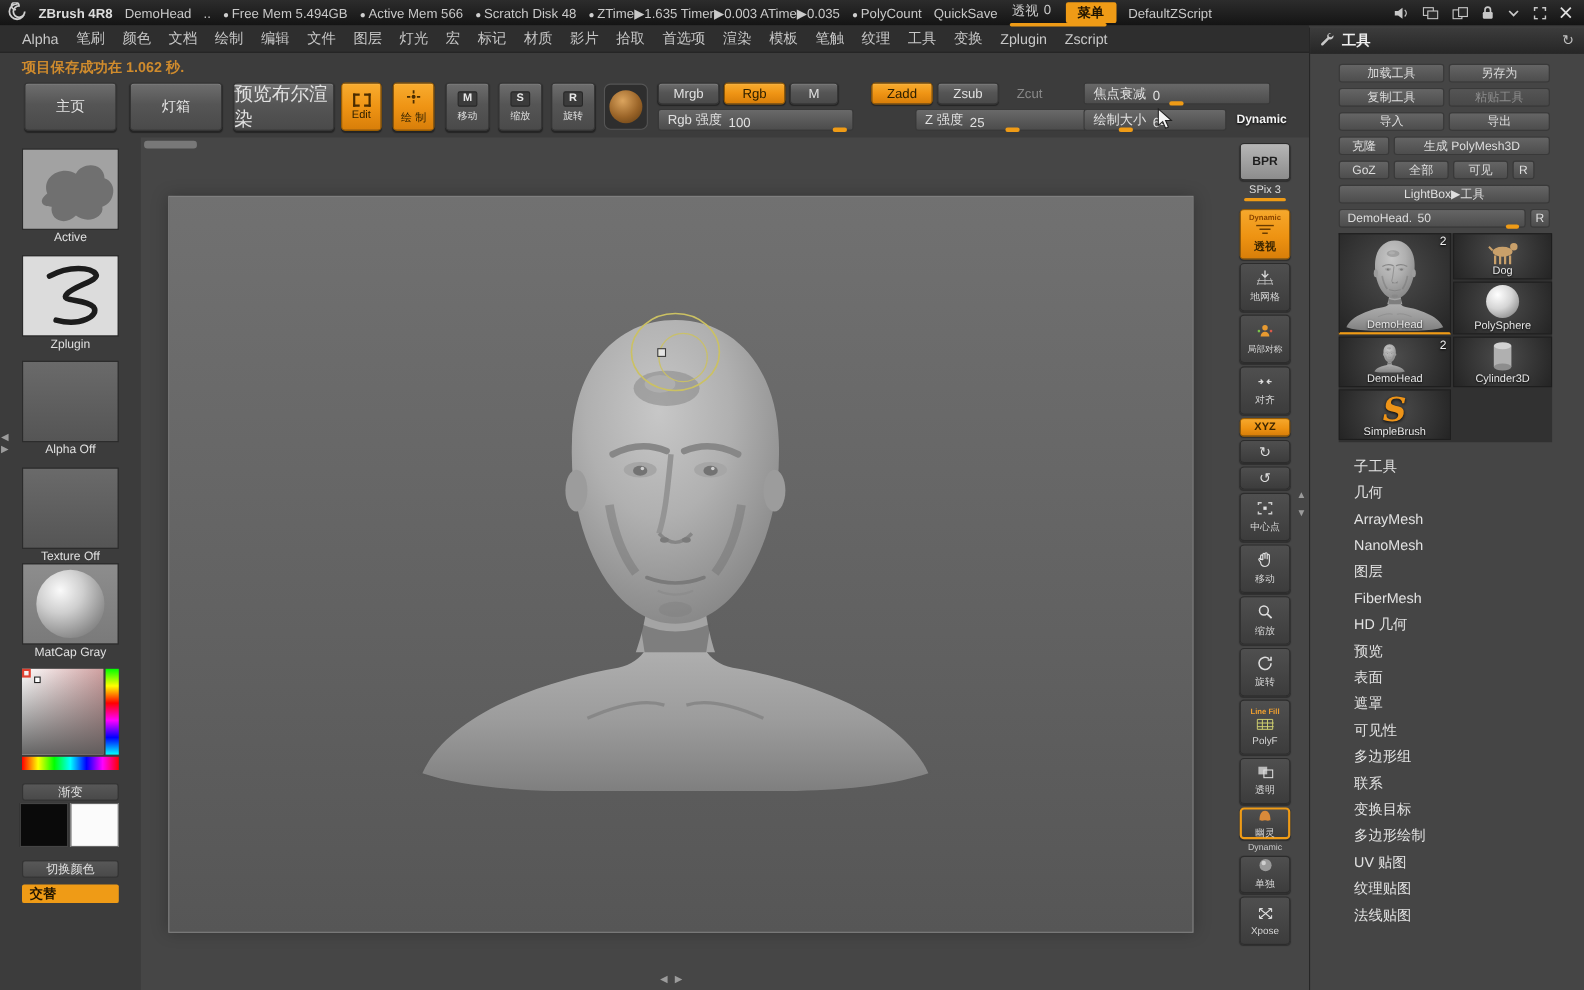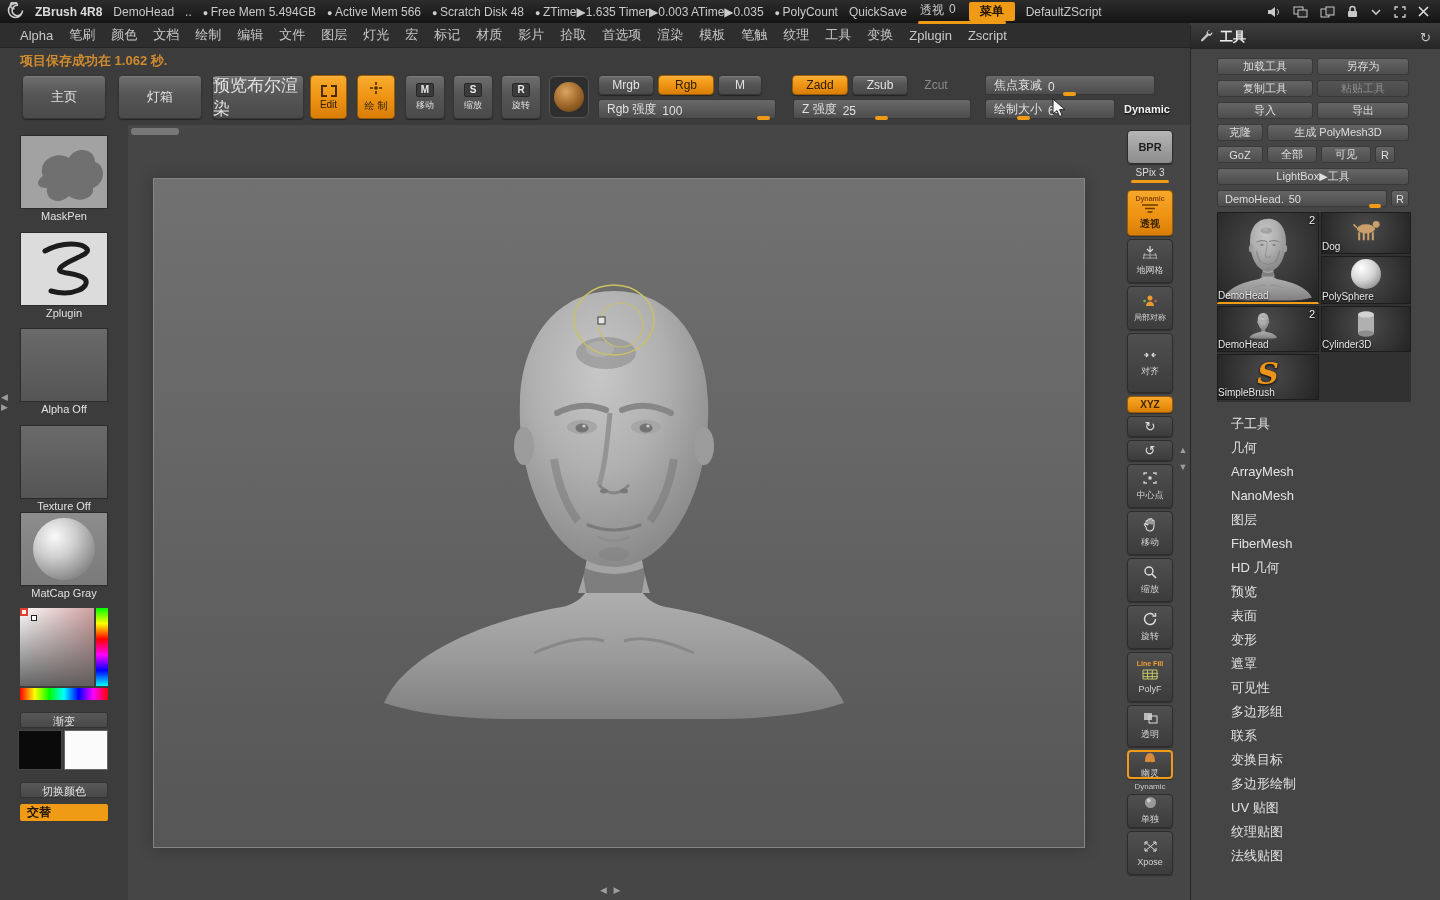--- a/index.html
+++ b/index.html
@@ -332,7 +332,7 @@
   <div class="btn disabled abs" style="left:912px;top:27px;width:48px;height:20px;font-size:12px">
       <span>Zcut</span>
     </div>
-  <div class="zslider" style="left:793px;top:51px;width:178px">
+  <div class="zslider" style="left:832px;top:51px;width:178px">
     <span>Z 强度</span>
     <span>25</span>
     <i class="handle" style="left:46%"></i>

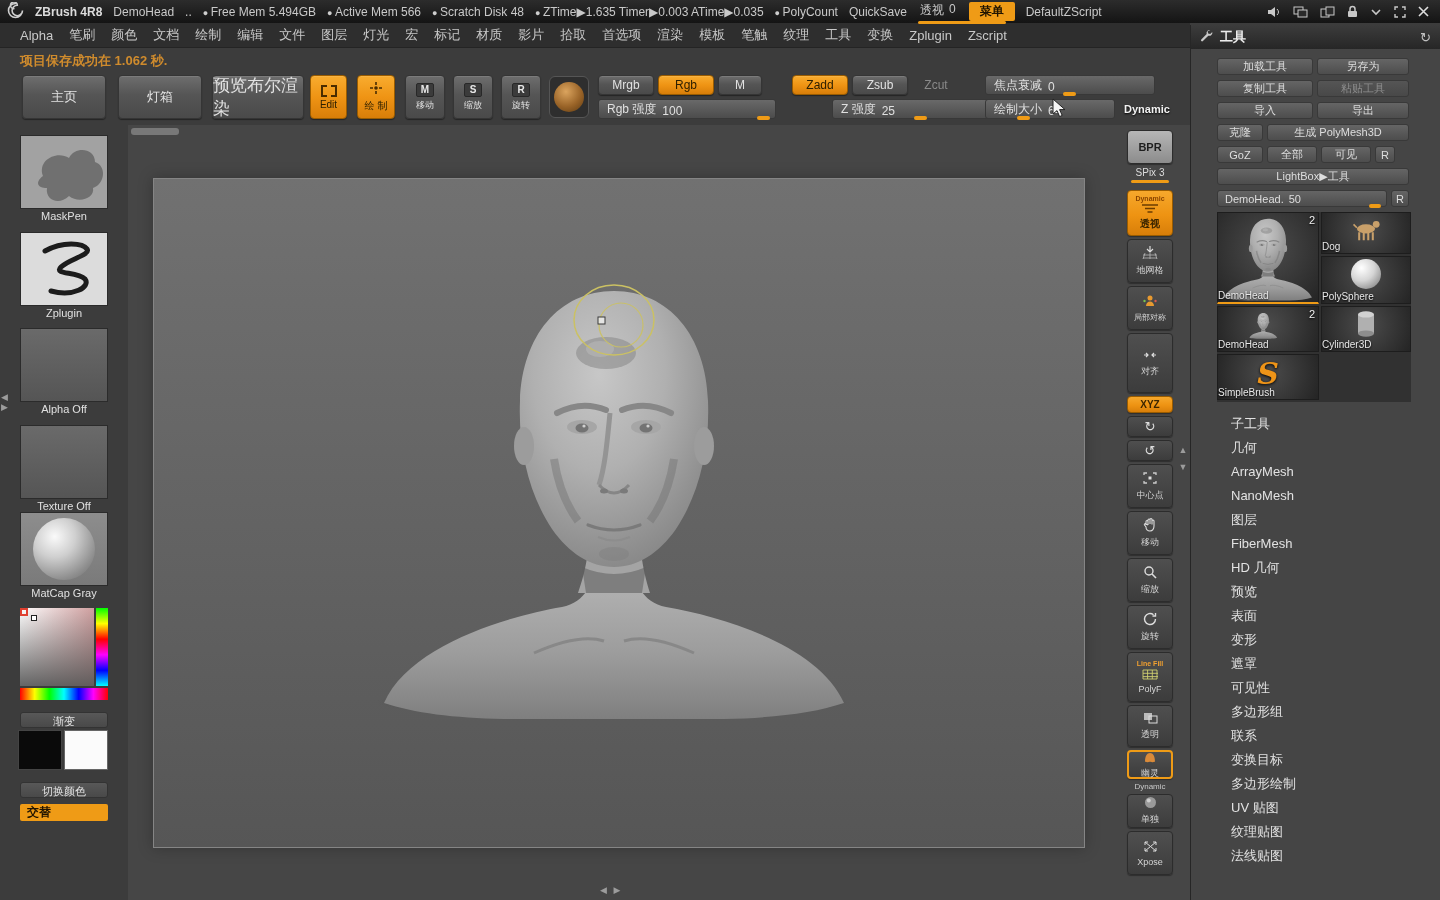--- a/index.html
+++ b/index.html
@@ -358,7 +358,7 @@
       <path d="M22,40 C16,24 36,14 48,22 C54,10 74,12 74,26 C86,30 84,48 72,52 C74,62 58,68 48,60 C38,70 24,64 26,52 C16,52 14,46 22,40 Z" fill="#707070"></path>
     </svg>
   </div>
-  <div class="tray-label" style="top:84px">MaskPen</div>
+  <div class="tray-label" style="top:84px">Active</div>
 
   <div class="thumb" style="top:107px">
     <svg width="86" height="72">

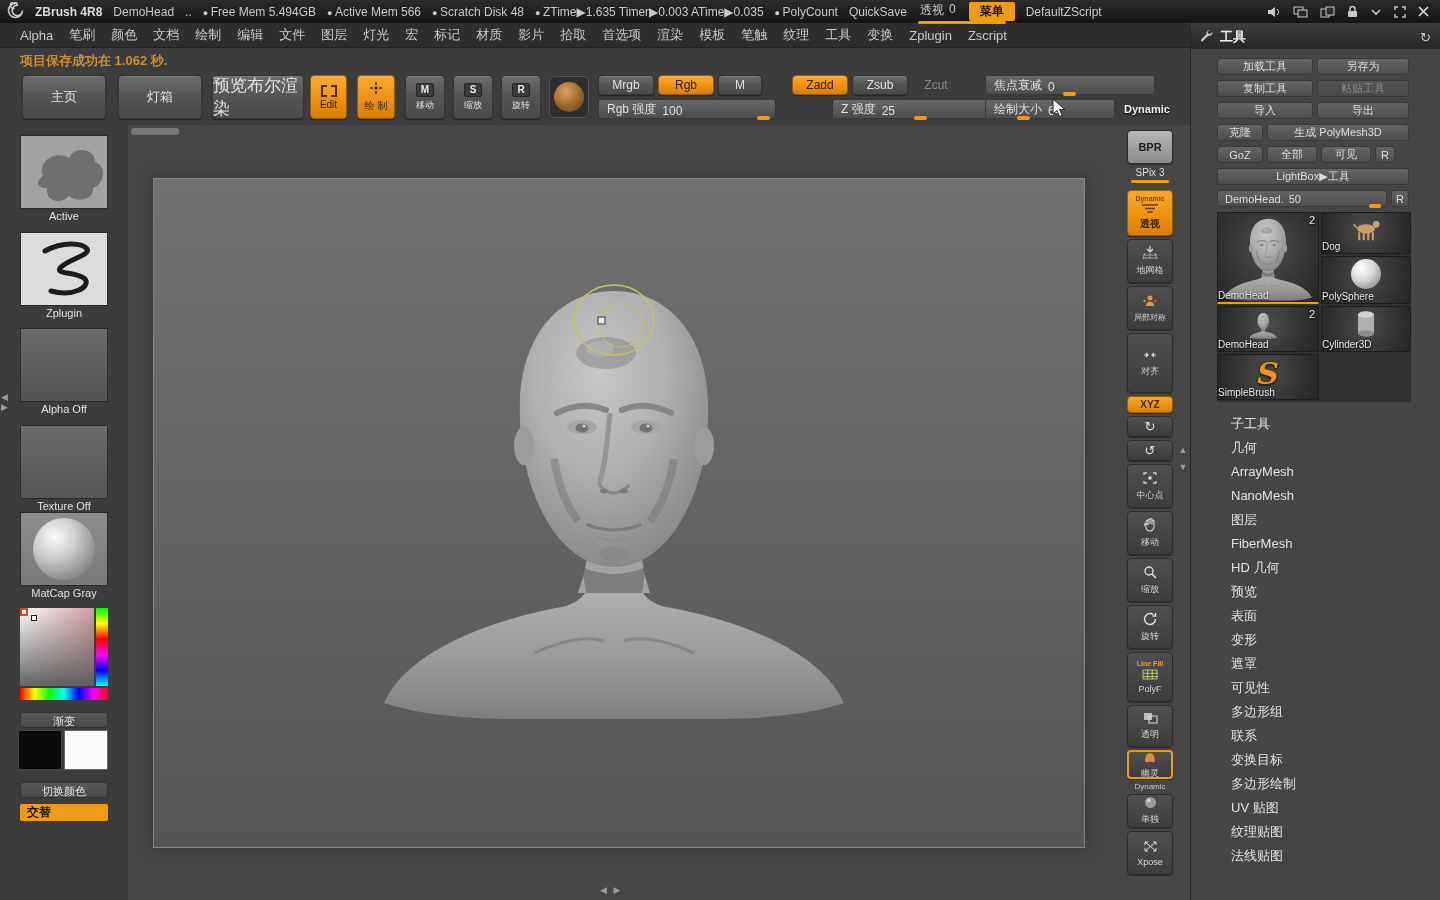--- a/index.html
+++ b/index.html
@@ -112,7 +112,7 @@
   .inv-thumb { position:absolute; background:radial-gradient(circle at 50% 40%, #4c4c4c, #242424);
     border:1px solid #1d1d1d; cursor:pointer; overflow:hidden; }
   .inv-thumb.active { border-bottom:2px solid #ef9b16; }
-  .inv-label { position:absolute; bottom:1px; left:0; right:0; font-size:10px; color:#e8e8e8;
+  .inv-label { position:absolute; bottom:1px; left:0; right:0; text-align:center; font-size:10px; color:#e8e8e8;
     text-shadow:0 1px 2px #000; pointer-events:none; }
   .inv-badge { position:absolute; top:1px; right:3px; font-size:11px; color:#f0f0f0; text-shadow:0 1px 2px #000; }
   .sphere-ball { width:40px; height:40px; border-radius:50%; margin:2px auto;

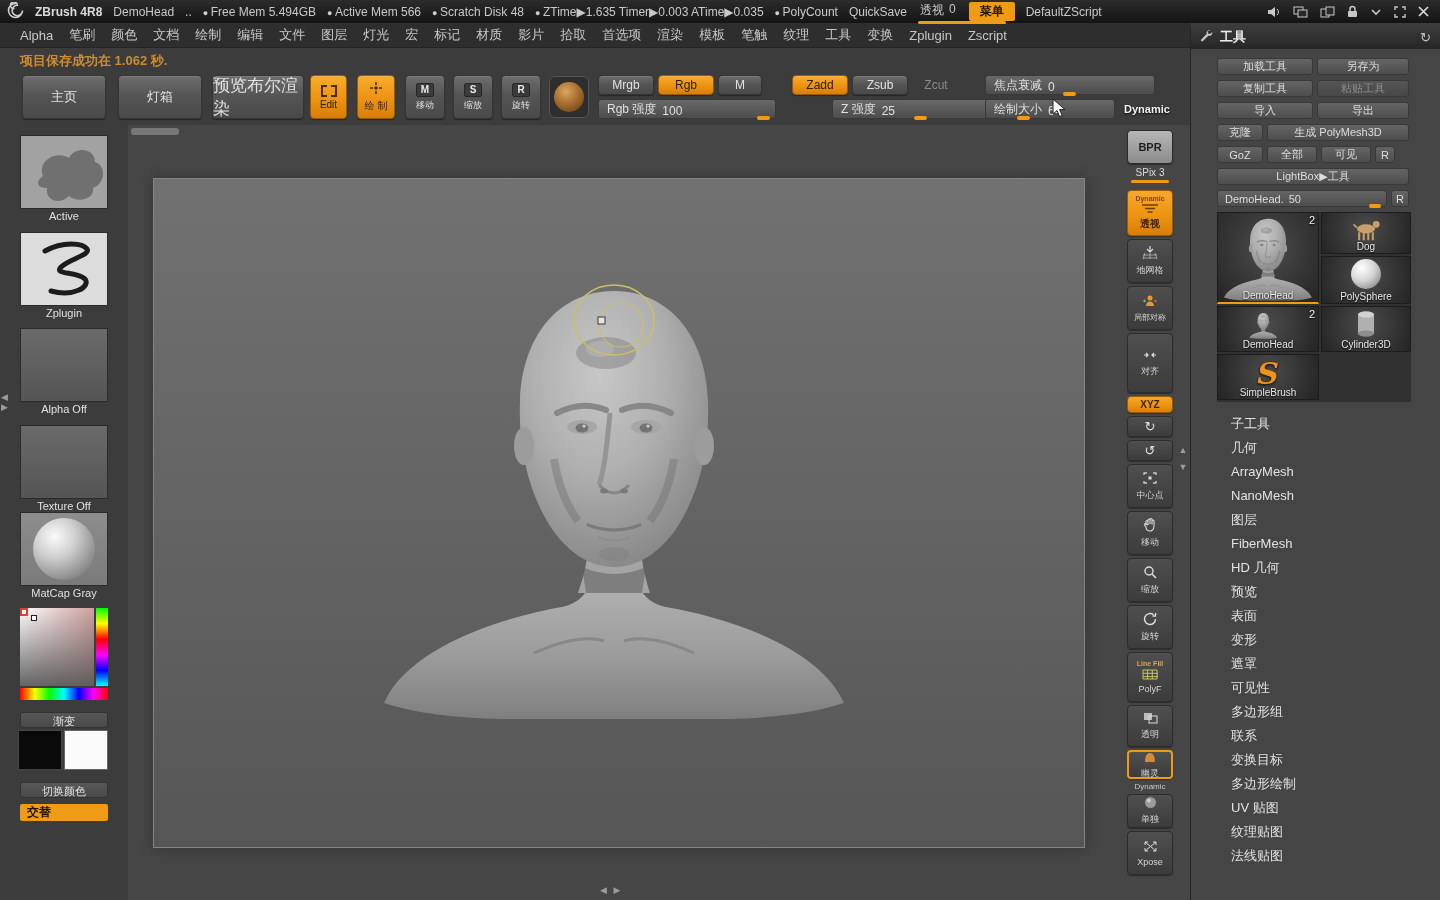--- a/index.html
+++ b/index.html
@@ -443,7 +443,7 @@
         </svg></span>
     <span style="font-size:8px">局部对称</span>
   </div>
-  <div class="rs-btn" style="height:60px">
+  <div class="rs-btn" style="height:44px">
     <span><svg width="16" height="12">
           <path d="M2 6h4m-2-2 2 2-2 2M14 6h-4m2-2-2 2 2 2" stroke="#ddd" fill="none" stroke-width="1.2"></path>
         </svg></span>

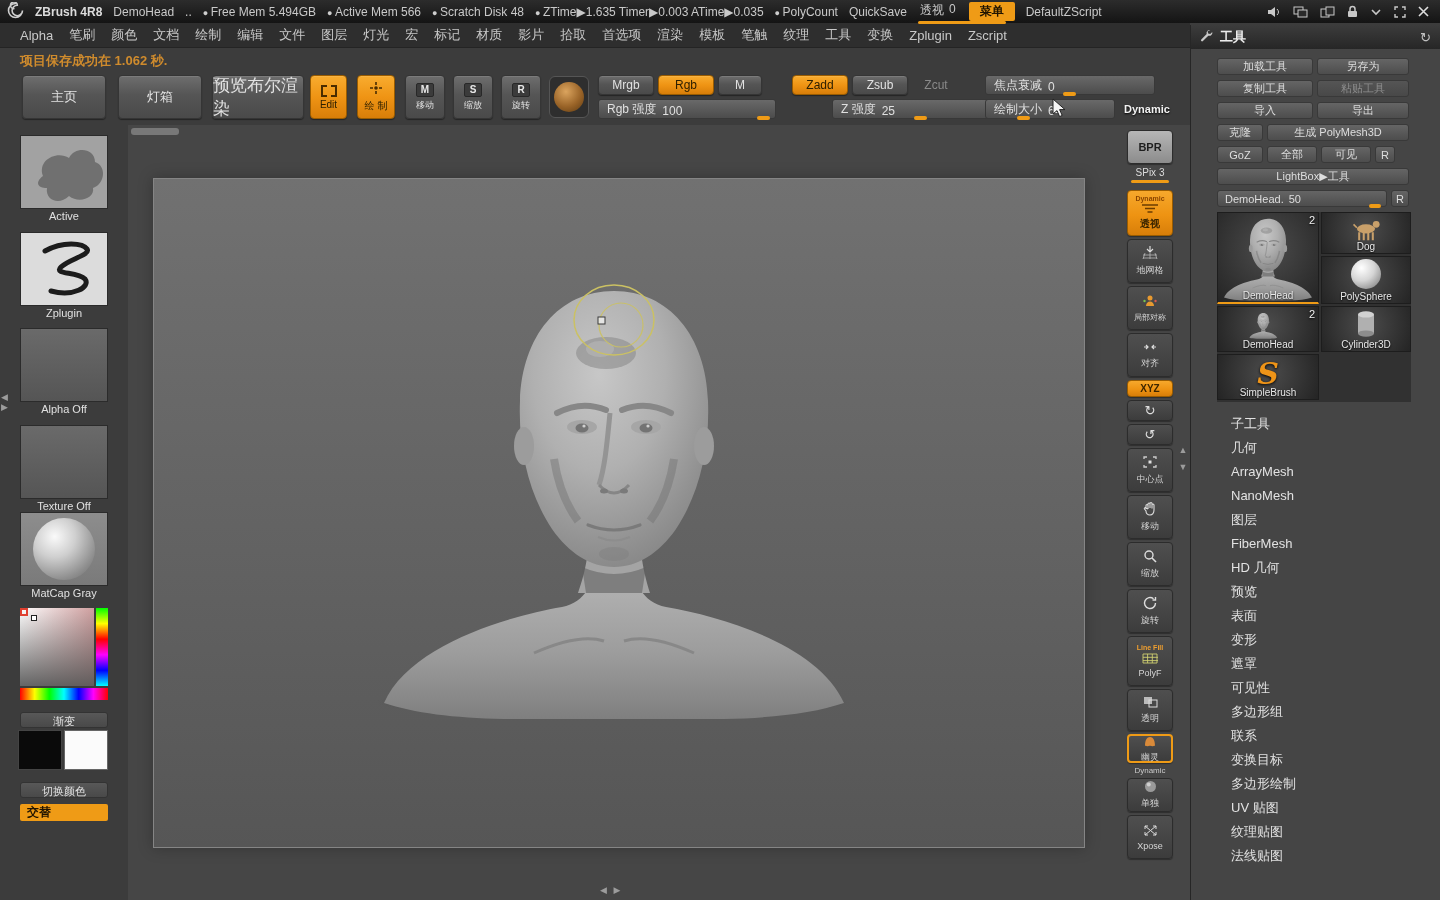--- a/index.html
+++ b/index.html
@@ -644,7 +644,6 @@
         <div class="subpalette-row">HD 几何</div>
         <div class="subpalette-row">预览</div>
         <div class="subpalette-row">表面</div>
-        <div class="subpalette-row">变形</div>
         <div class="subpalette-row">遮罩</div>
         <div class="subpalette-row">可见性</div>
         <div class="subpalette-row">多边形组</div>

